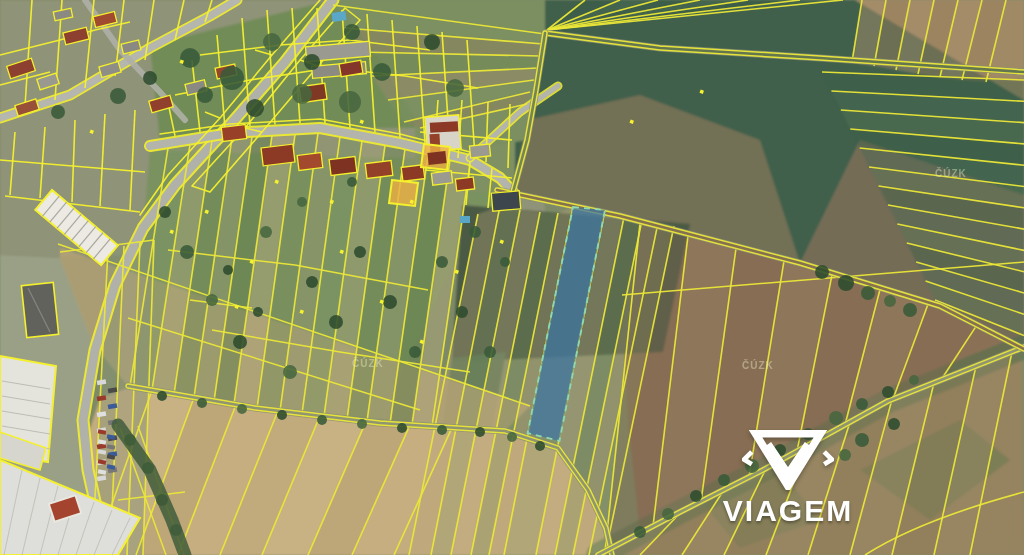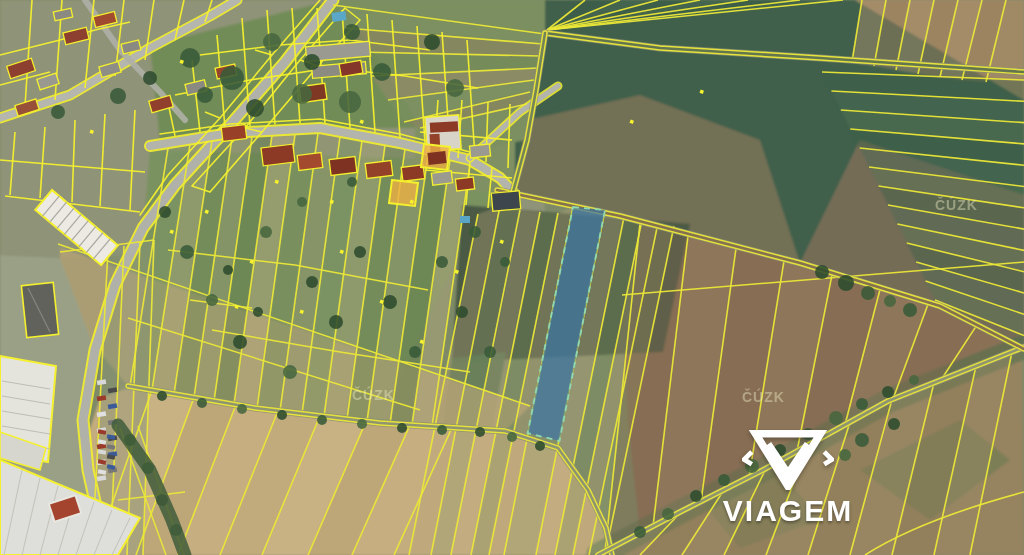--- a/index.html
+++ b/index.html
@@ -6,8 +6,8 @@
   .stage{position:relative;width:1024px;height:555px;overflow:hidden;
          font-family:"Liberation Sans",sans-serif;background:#7e8a67;}
   .stage svg{position:absolute;left:0;top:0;}
-  .cuzk-wm{position:absolute;font-size:14px;font-weight:bold;letter-spacing:1px;
-           color:rgba(240,240,200,0.42);user-select:none;margin-top:29px;}
+  .cuzk-wm{position:absolute;font-size:10px;font-weight:bold;letter-spacing:1px;
+           color:rgba(240,240,200,0.42);user-select:none;}
   .logo{position:absolute;left:0;top:0;width:1024px;height:423px;pointer-events:none;}
   .logo svg{position:absolute;filter:drop-shadow(0 2px 2px rgba(25,25,15,.4));}
   .logo-text{position:absolute;left:705px;top:494px;width:166px;text-align:center;

